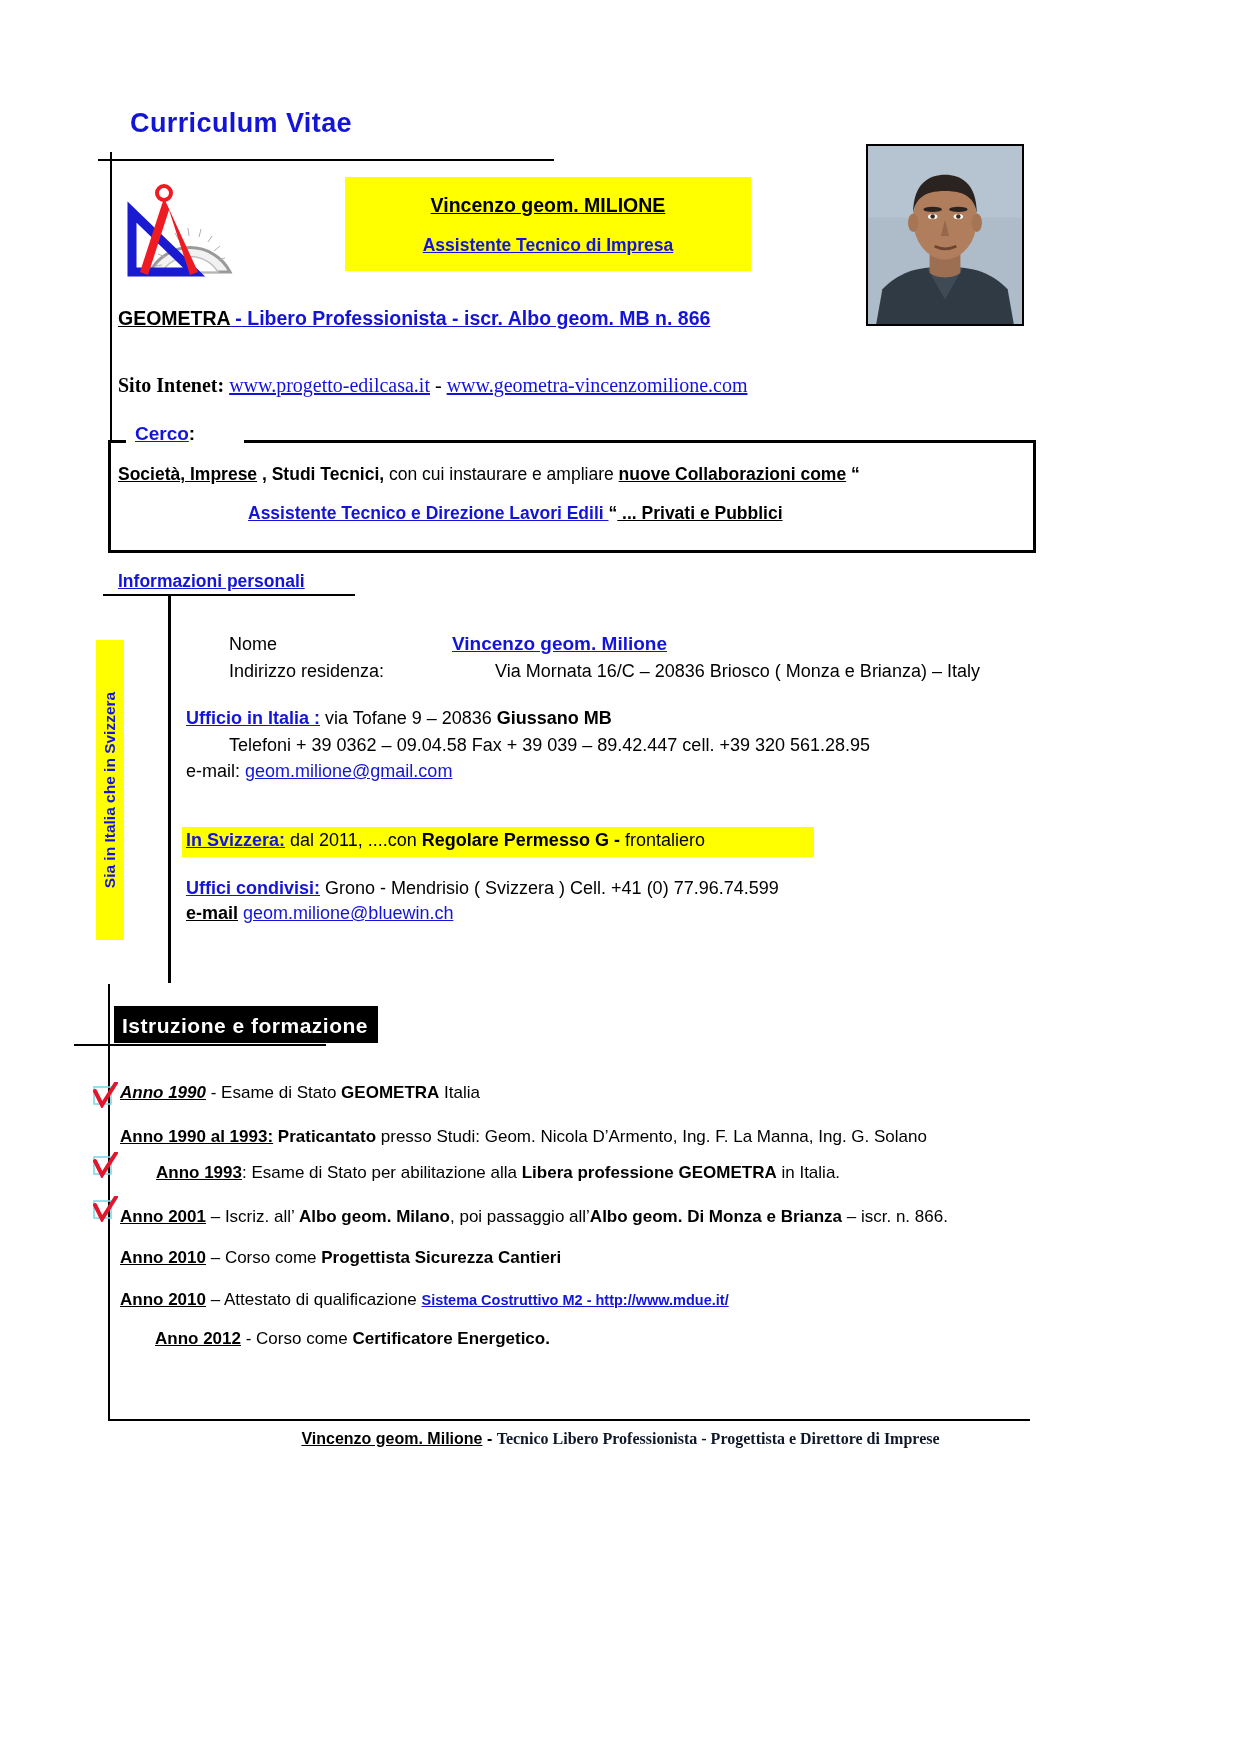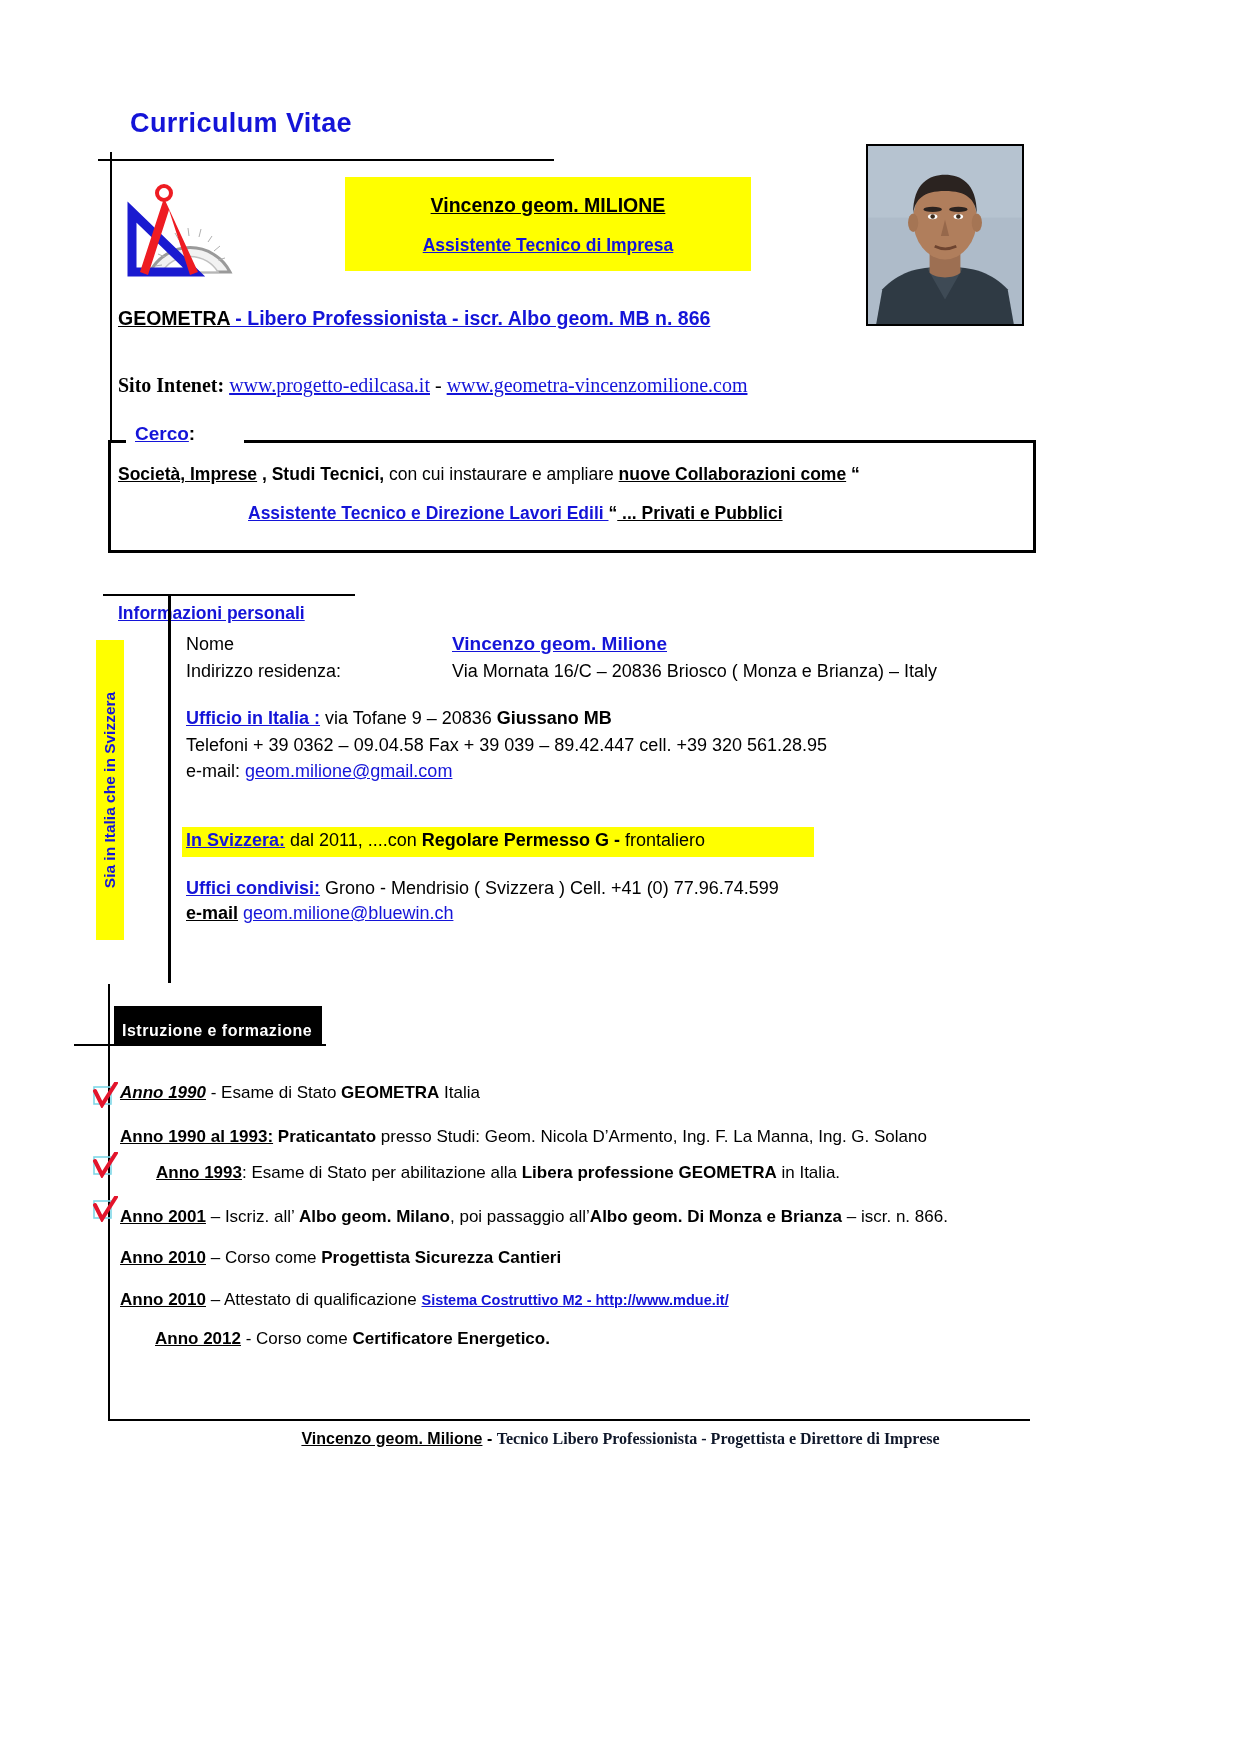--- a/index.html
+++ b/index.html
@@ -197,7 +197,6 @@
     font-weight: bold;
     color: #1414d8;
     text-decoration: underline;
-    margin-top: 32px;
   }
   .info-hline {
     position: absolute;

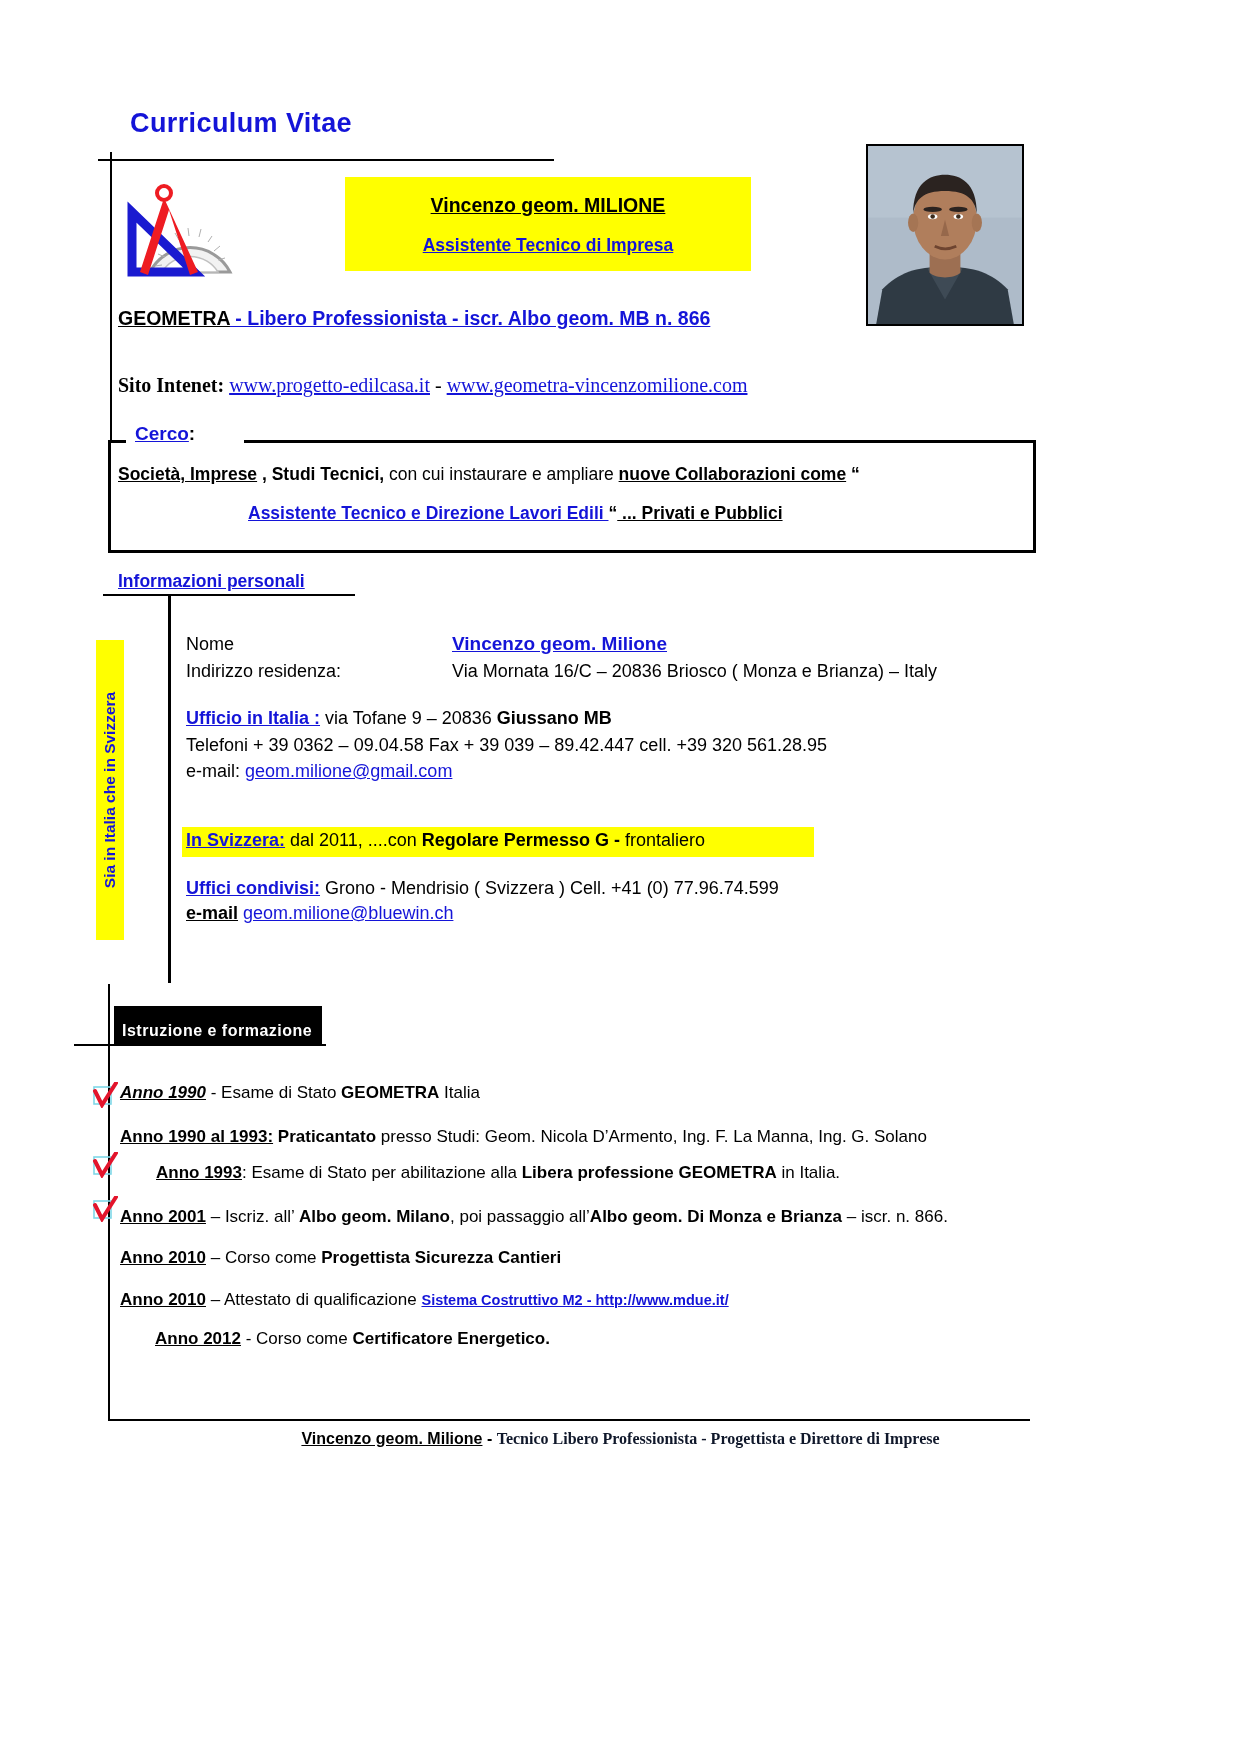--- a/index.html
+++ b/index.html
@@ -237,7 +237,7 @@
 
   
   .row { position: absolute; white-space: nowrap; font-size: 18px; }
-  .lbl-plain { color: #000; font-weight: normal; }
+  .lbl-plain { color: #000; font-weight: normal; margin-left: 43px; }
 
   .r-nome-lab   { left: 186px; top: 634px; }
   .r-nome-val   { left: 452px; top: 633px; font-weight: bold; color:#1414d8; text-decoration: underline; font-size: 19px; }

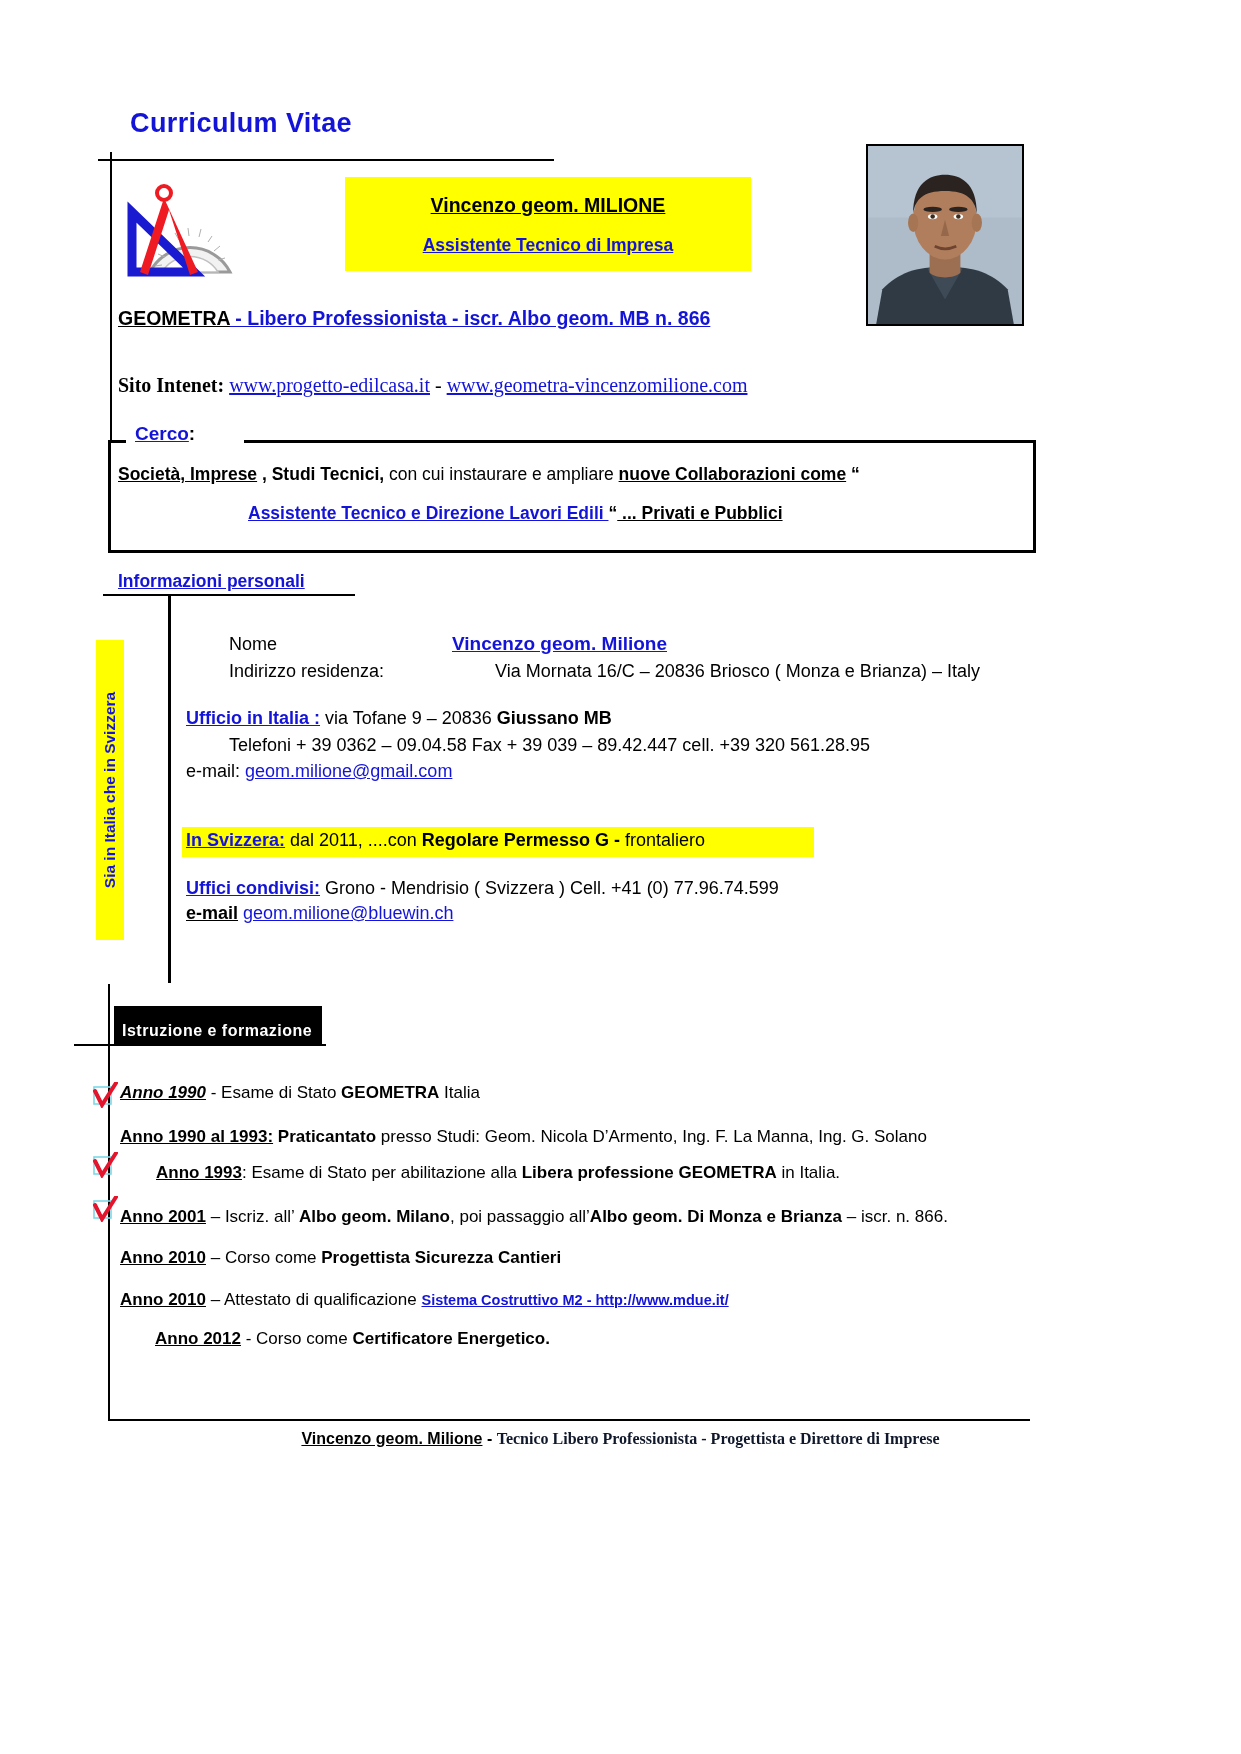--- a/index.html
+++ b/index.html
@@ -270,9 +270,9 @@
     top: 1006px;
     background: #000;
     color: #fff;
-    font-size: 16px;
-    font-weight: bold;
-    padding: 16px 10px 5px 8px;
+    font-size: 21px;
+    font-weight: bold;
+    padding: 8px 10px 5px 8px;
     letter-spacing: 0.5px;
   }
   .istr-hline {

